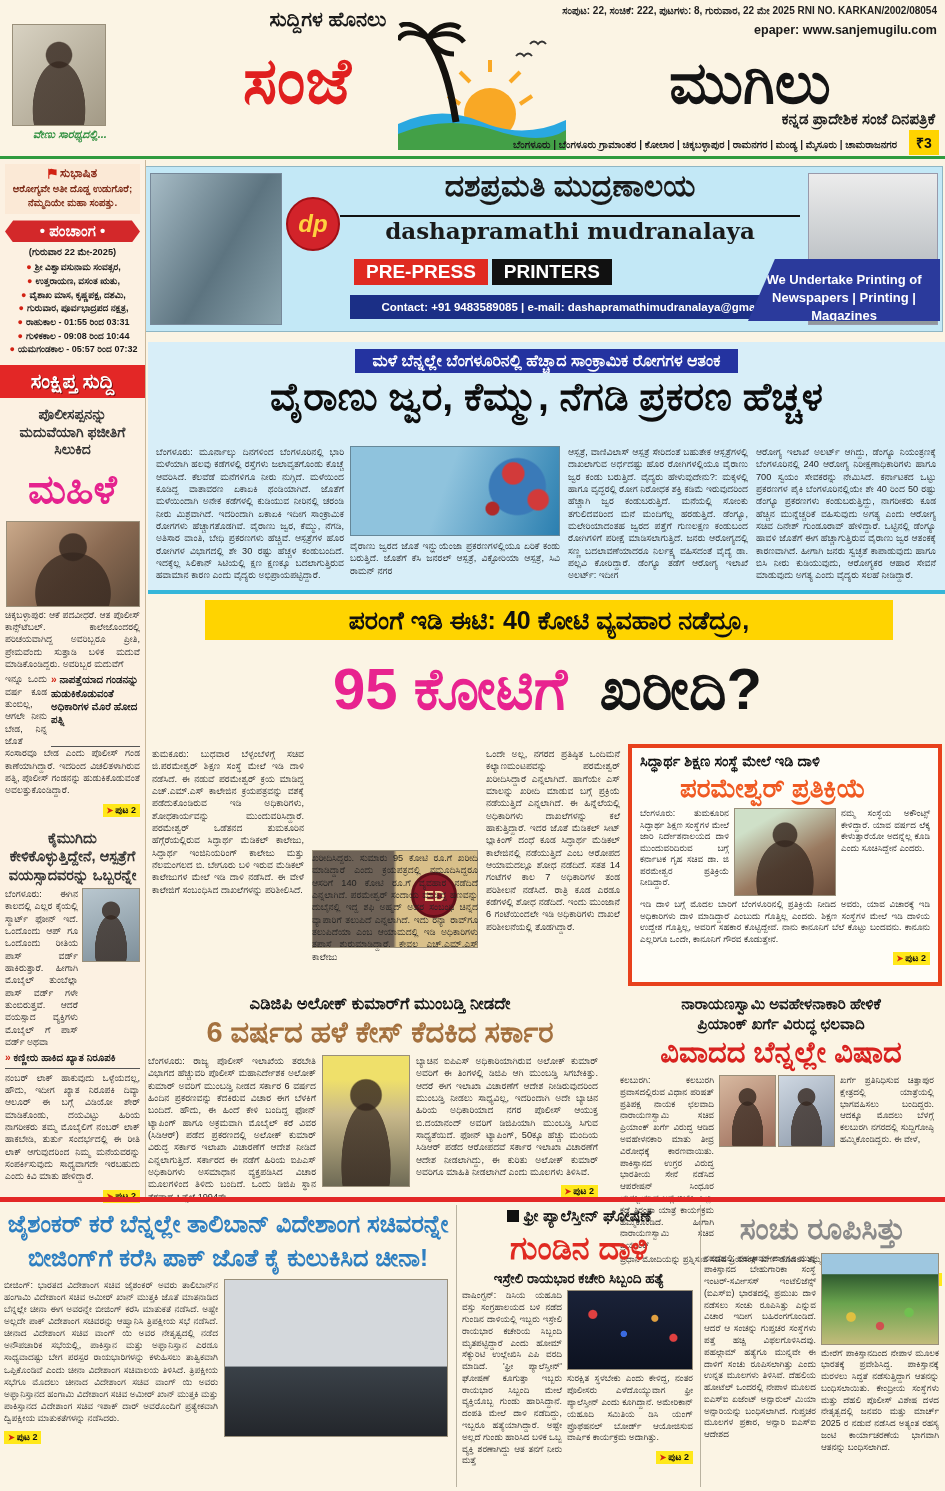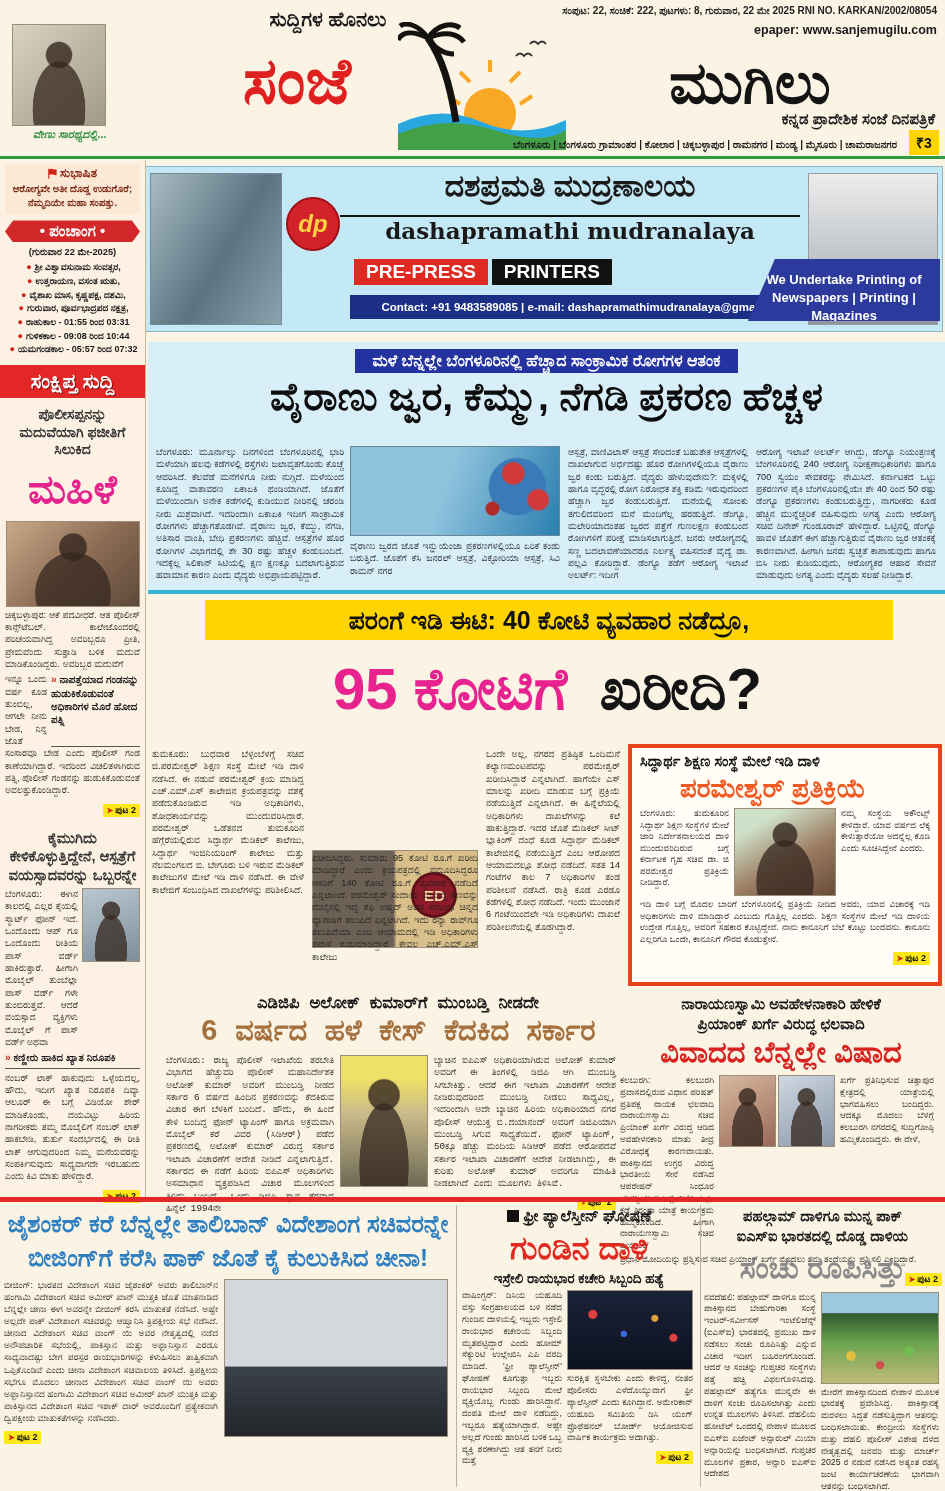--- a/index.html
+++ b/index.html
@@ -104,7 +104,7 @@
   .pb-t{font-size:8.8px;line-height:1.3;text-align:justify;}
   .ph-param2{width:102px;height:88px;flex:none;background:linear-gradient(150deg,#cfe0c8 20%,#9a7a60 60%,#6a4c3a);}
   
-  .alok{left:166px;top:994px;width:464px;font-family:Liberation Mono, monospace;}
+  .alok{left:148px;top:994px;width:464px;}
   .alok-kick{font-size:16.5px;}
   .alok-head{text-align:center;font-size:29px;font-weight:bold;color:#a4713f;line-height:1.35;}
   .ph-alok{width:88px;height:132px;flex:none;background:linear-gradient(180deg,#efe06a 18%,#c9b98a 45%,#6e6a55);}

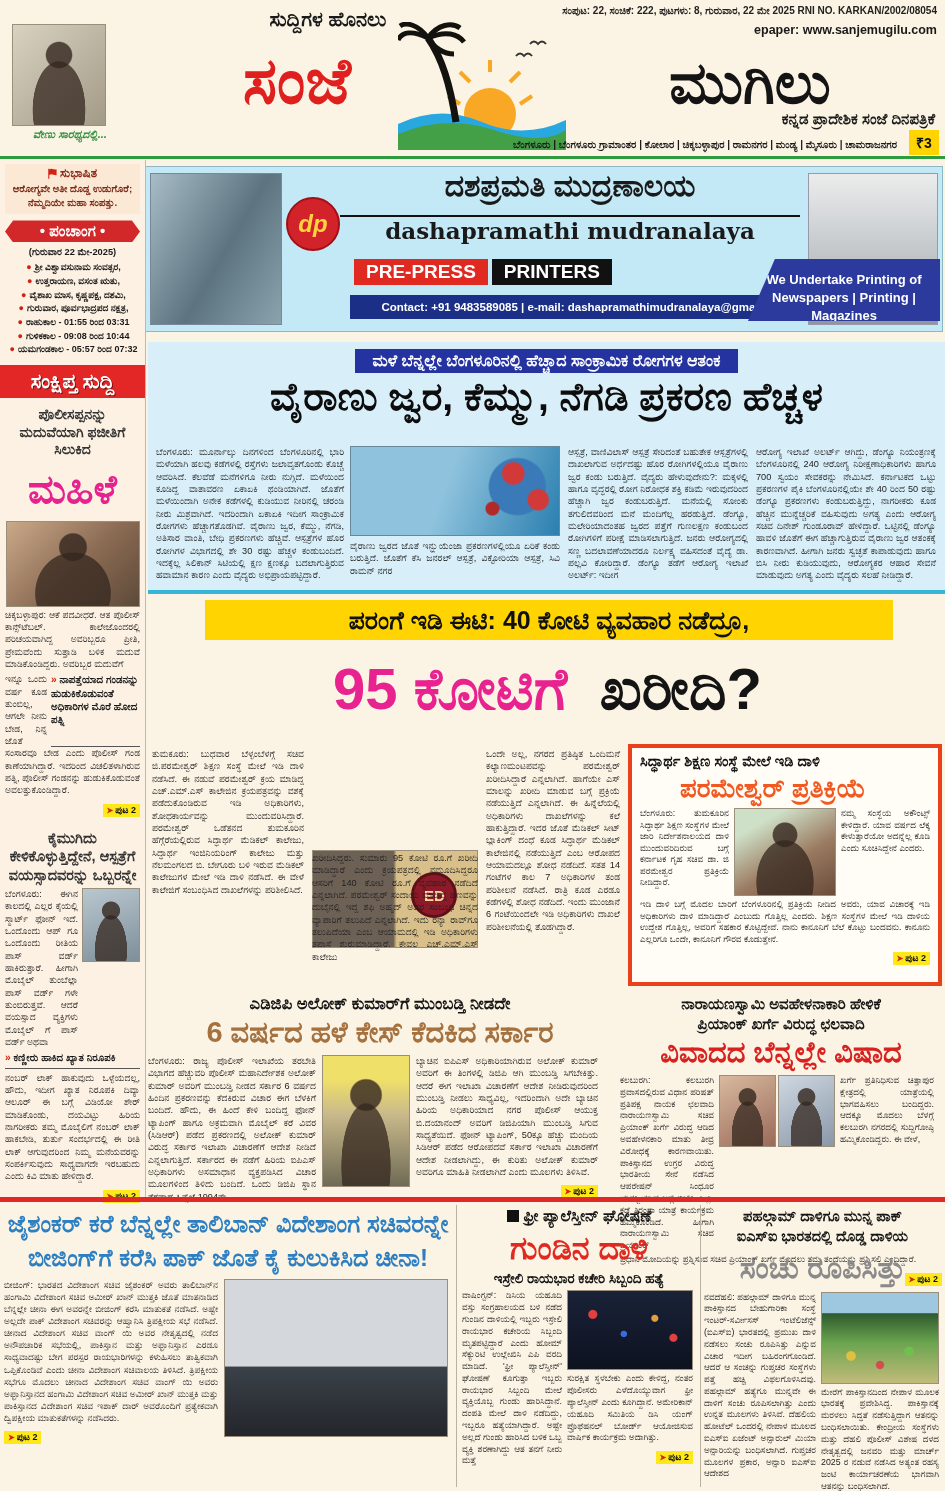--- a/index.html
+++ b/index.html
@@ -392,10 +392,6 @@
   </div>
 
   <div class="abs isi">
-    <div class="kick-c isi-kick">
-      <div>ಪಹಲ್ಗಾಮ್ ದಾಳಿಗೂ ಮುನ್ನ ಪಾಕ್</div>
-      <div>ಐಎಸ್ಐ ಭಾರತದಲ್ಲಿ ದೊಡ್ಡ ದಾಳಿಯ</div>
-    </div>
     <div class="isi-head">ಸಂಚು ರೂಪಿಸಿತ್ತು</div>
     <div style="display:flex;gap:5px;margin-top:2px;">
       <div class="body-txt" style="width:112px;font-size:8.8px;">ನವದೆಹಲಿ: ಪಹಲ್ಗಾಮ್ ದಾಳಿಗೂ ಮುನ್ನ ಪಾಕಿಸ್ತಾನದ ಬೇಹುಗಾರಿಕಾ ಸಂಸ್ಥೆ ಇಂಟರ್-ಸರ್ವೀಸಸ್ ಇಂಟೆಲಿಜೆನ್ಸ್ (ಐಎಸ್ಐ) ಭಾರತದಲ್ಲಿ ಪ್ರಮುಖ ದಾಳಿ ನಡೆಸಲು ಸಂಚು ರೂಪಿಸಿತ್ತು ಎನ್ನುವ ವಿಚಾರ ಇದೀಗ ಬಹಿರಂಗಗೊಂಡಿದೆ. ಆದರೆ ಆ ಸಂಚನ್ನು ಗುಪ್ತಚರ ಸಂಸ್ಥೆಗಳು ಪತ್ತೆ ಹಚ್ಚಿ ವಿಫಲಗೊಳಿಸಿದವು. ಪಹಲ್ಗಾಮ್ ಹತ್ಯೆಗೂ ಮುನ್ನವೇ ಈ ದಾಳಿಗೆ ಸಂಚು ರೂಪಿಸಲಾಗಿತ್ತು ಎಂದು ಉನ್ನತ ಮೂಲಗಳು ತಿಳಿಸಿವೆ. ದೆಹಲಿಯ ಹೋಟೆಲ್ ಒಂದರಲ್ಲಿ ನೇಪಾಳ ಮೂಲದ ಐಎಸ್ಐ ಏಜೆಂಟ್ ಅನ್ಸಾರುಲ್ ಮಿಯಾ ಅನ್ಸಾರಿಯನ್ನು ಬಂಧಿಸಲಾಗಿದೆ. ಗುಪ್ತಚರ ಮೂಲಗಳ ಪ್ರಕಾರ, ಅನ್ಸಾರಿ ಐಎಸ್ಐ ಆದೇಶದ</div>

